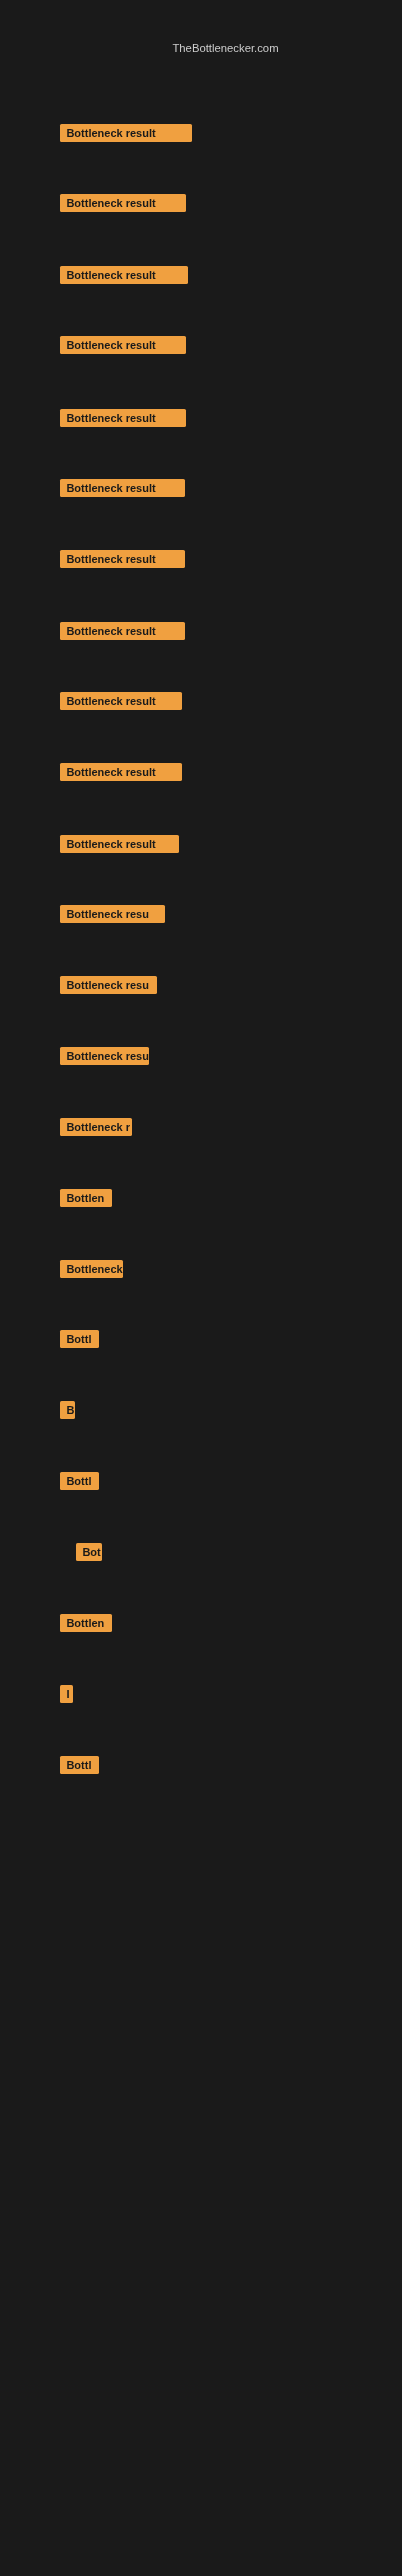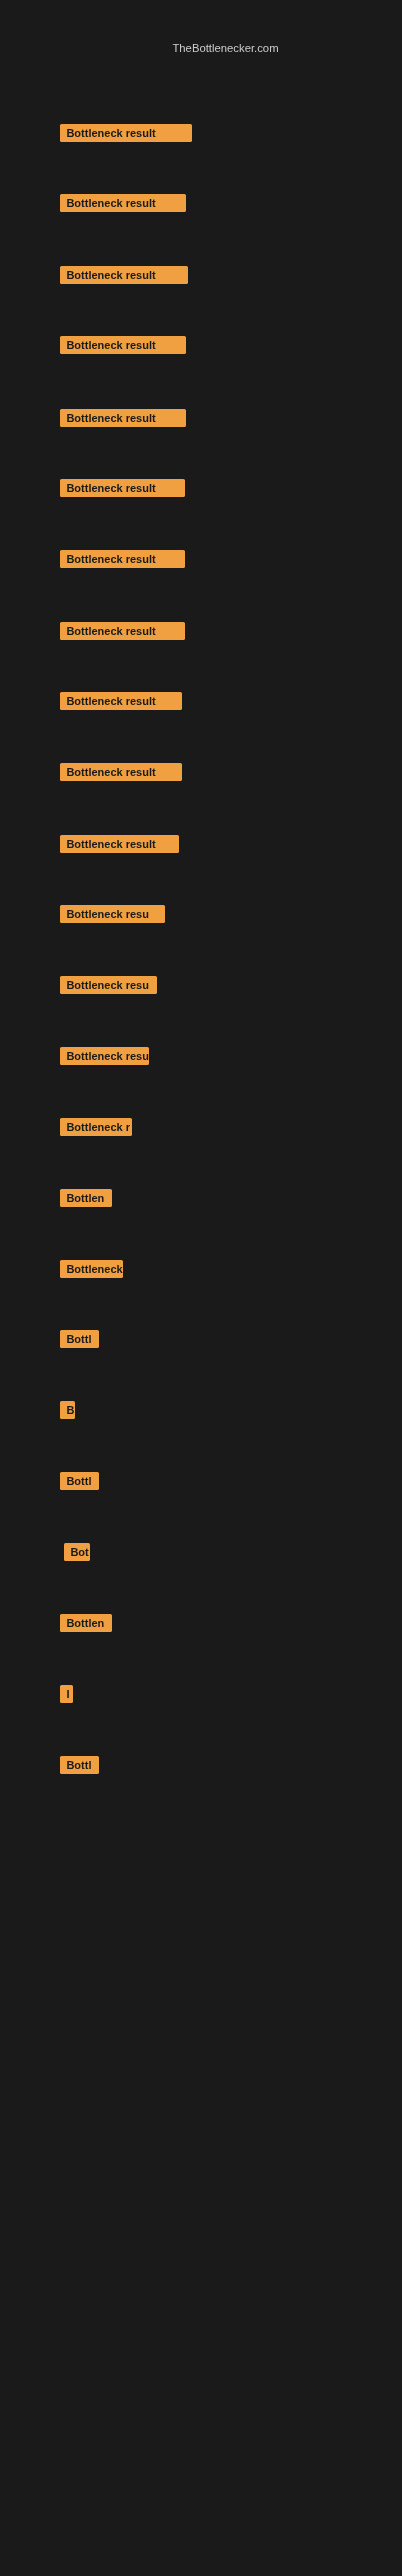--- a/index.html
+++ b/index.html
@@ -59,7 +59,7 @@
     <div style="position: absolute; top: 1236px; left: 0px;"><span class="bottleneck-label" style="max-width: 39px; width: 39px;">Bottl</span></div>
     <div style="position: absolute; top: 1307px; left: 0px;"><span class="bottleneck-label" style="max-width: 14.5px; width: 14.5px;">B</span></div>
     <div style="position: absolute; top: 1378px; left: 0px;"><span class="bottleneck-label" style="max-width: 39px; width: 39px;">Bottl</span></div>
-    <div style="position: absolute; top: 1449px; left: 4px;"><span class="bottleneck-label" style="max-width: 26px; width: 26px;">Bot</span></div>
+    <div style="position: absolute; top: 1449px; left: 16px;"><span class="bottleneck-label" style="max-width: 26px; width: 26px;">Bot</span></div>
     <div style="position: absolute; top: 1520px; left: 0px;"><span class="bottleneck-label" style="max-width: 52px; width: 52px;">Bottlen</span></div>
     <div style="position: absolute; top: 1591px; left: 0px;"><span class="bottleneck-label" style="max-width: 9.7px; width: 9.7px;">I</span></div>
     <div style="position: absolute; top: 1662px; left: 0px;"><span class="bottleneck-label" style="max-width: 39px; width: 39px;">Bottl</span></div>

